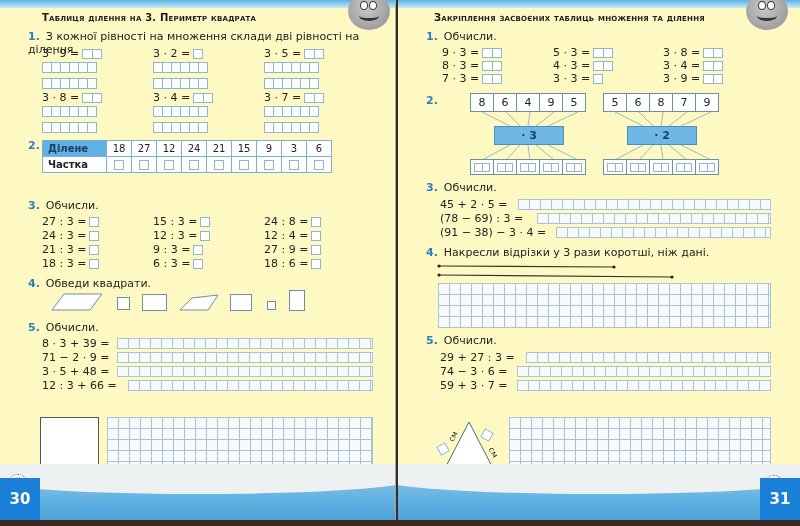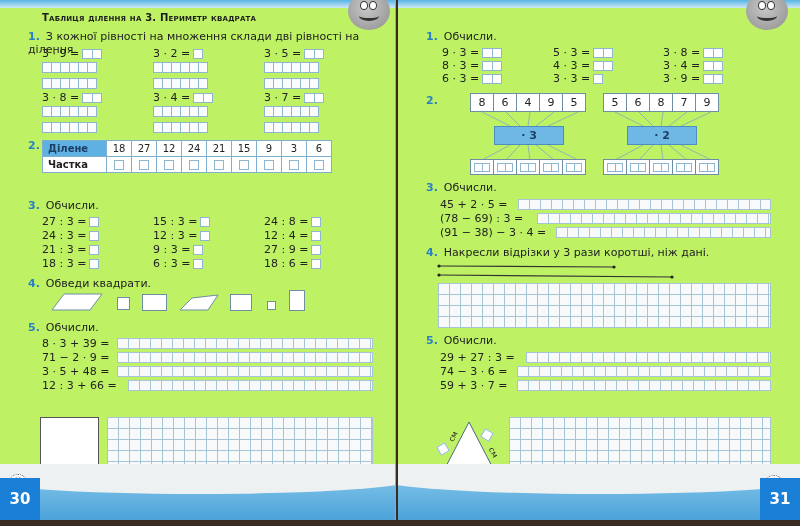--- a/index.html
+++ b/index.html
@@ -6,7 +6,7 @@
 html,body{width:800px;height:526px;overflow:hidden;background:#3b2a22}
 body{font-family:"DejaVu Sans",sans-serif;color:#222;position:relative}
 .spread{position:absolute;left:0;top:0;width:800px;height:520px}
-.page{position:absolute;top:0;height:520px;background:#bef264;overflow:hidden}
+.page{position:absolute;top:0;height:520px;background:#fef9c3;overflow:hidden}
 .page.left{left:0;width:396px;border-right:1px solid #9aa}
 .page.right{left:398px;width:402px}
 .topband{position:absolute;left:0;right:0;top:0;height:8px;background:linear-gradient(#58b4e6,#cfe8f5)}

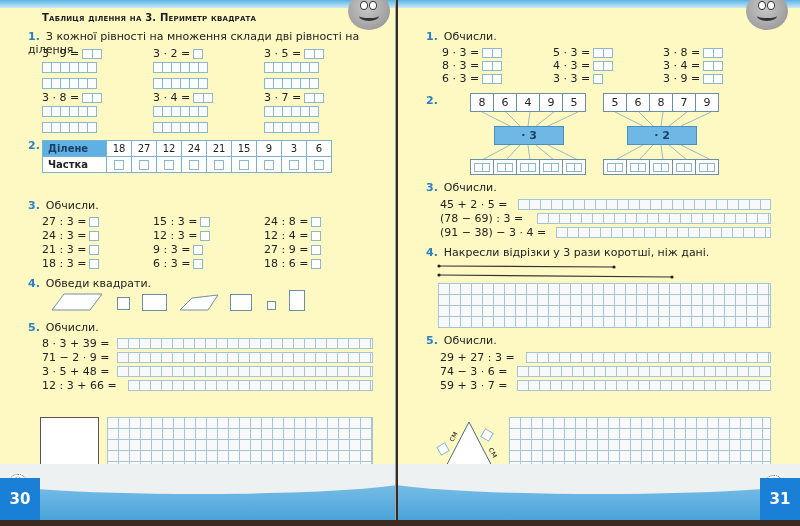--- a/index.html
+++ b/index.html
@@ -307,6 +307,7 @@
 
 <div class="page right">
   <div class="topband"></div>
+  <div class="title" style="left:36px;">Закріплення засвоєних таблиць множення та ділення</div>
   <div class="smiley" style="left:348px;">
         <div class="eye l"></div>
         <div class="eye r"></div>

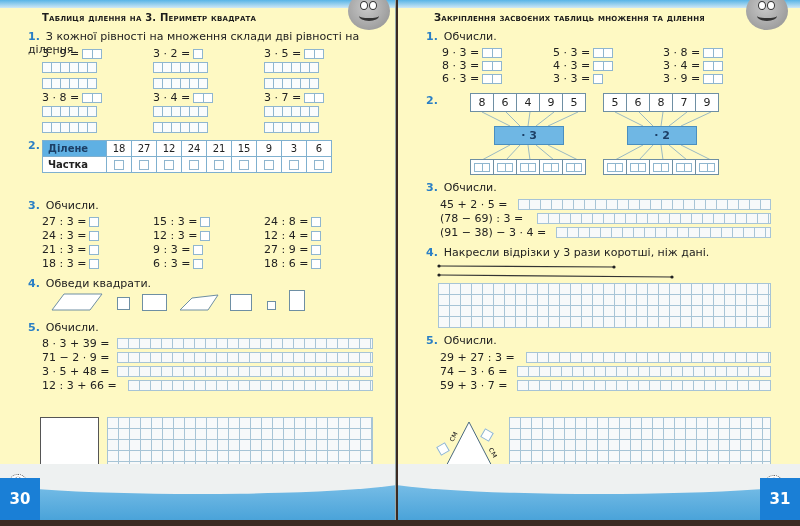--- a/index.html
+++ b/index.html
@@ -324,7 +324,7 @@
         <span class="box dbl"></span>
       </div>
   <div class="eq" style="left:44px;top:72px">
-        <span>6 · 3 =</span>
+        <span>7 · 3 =</span>
         <span class="box dbl"></span>
       </div>
   <div class="eq" style="left:155px;top:46px">

